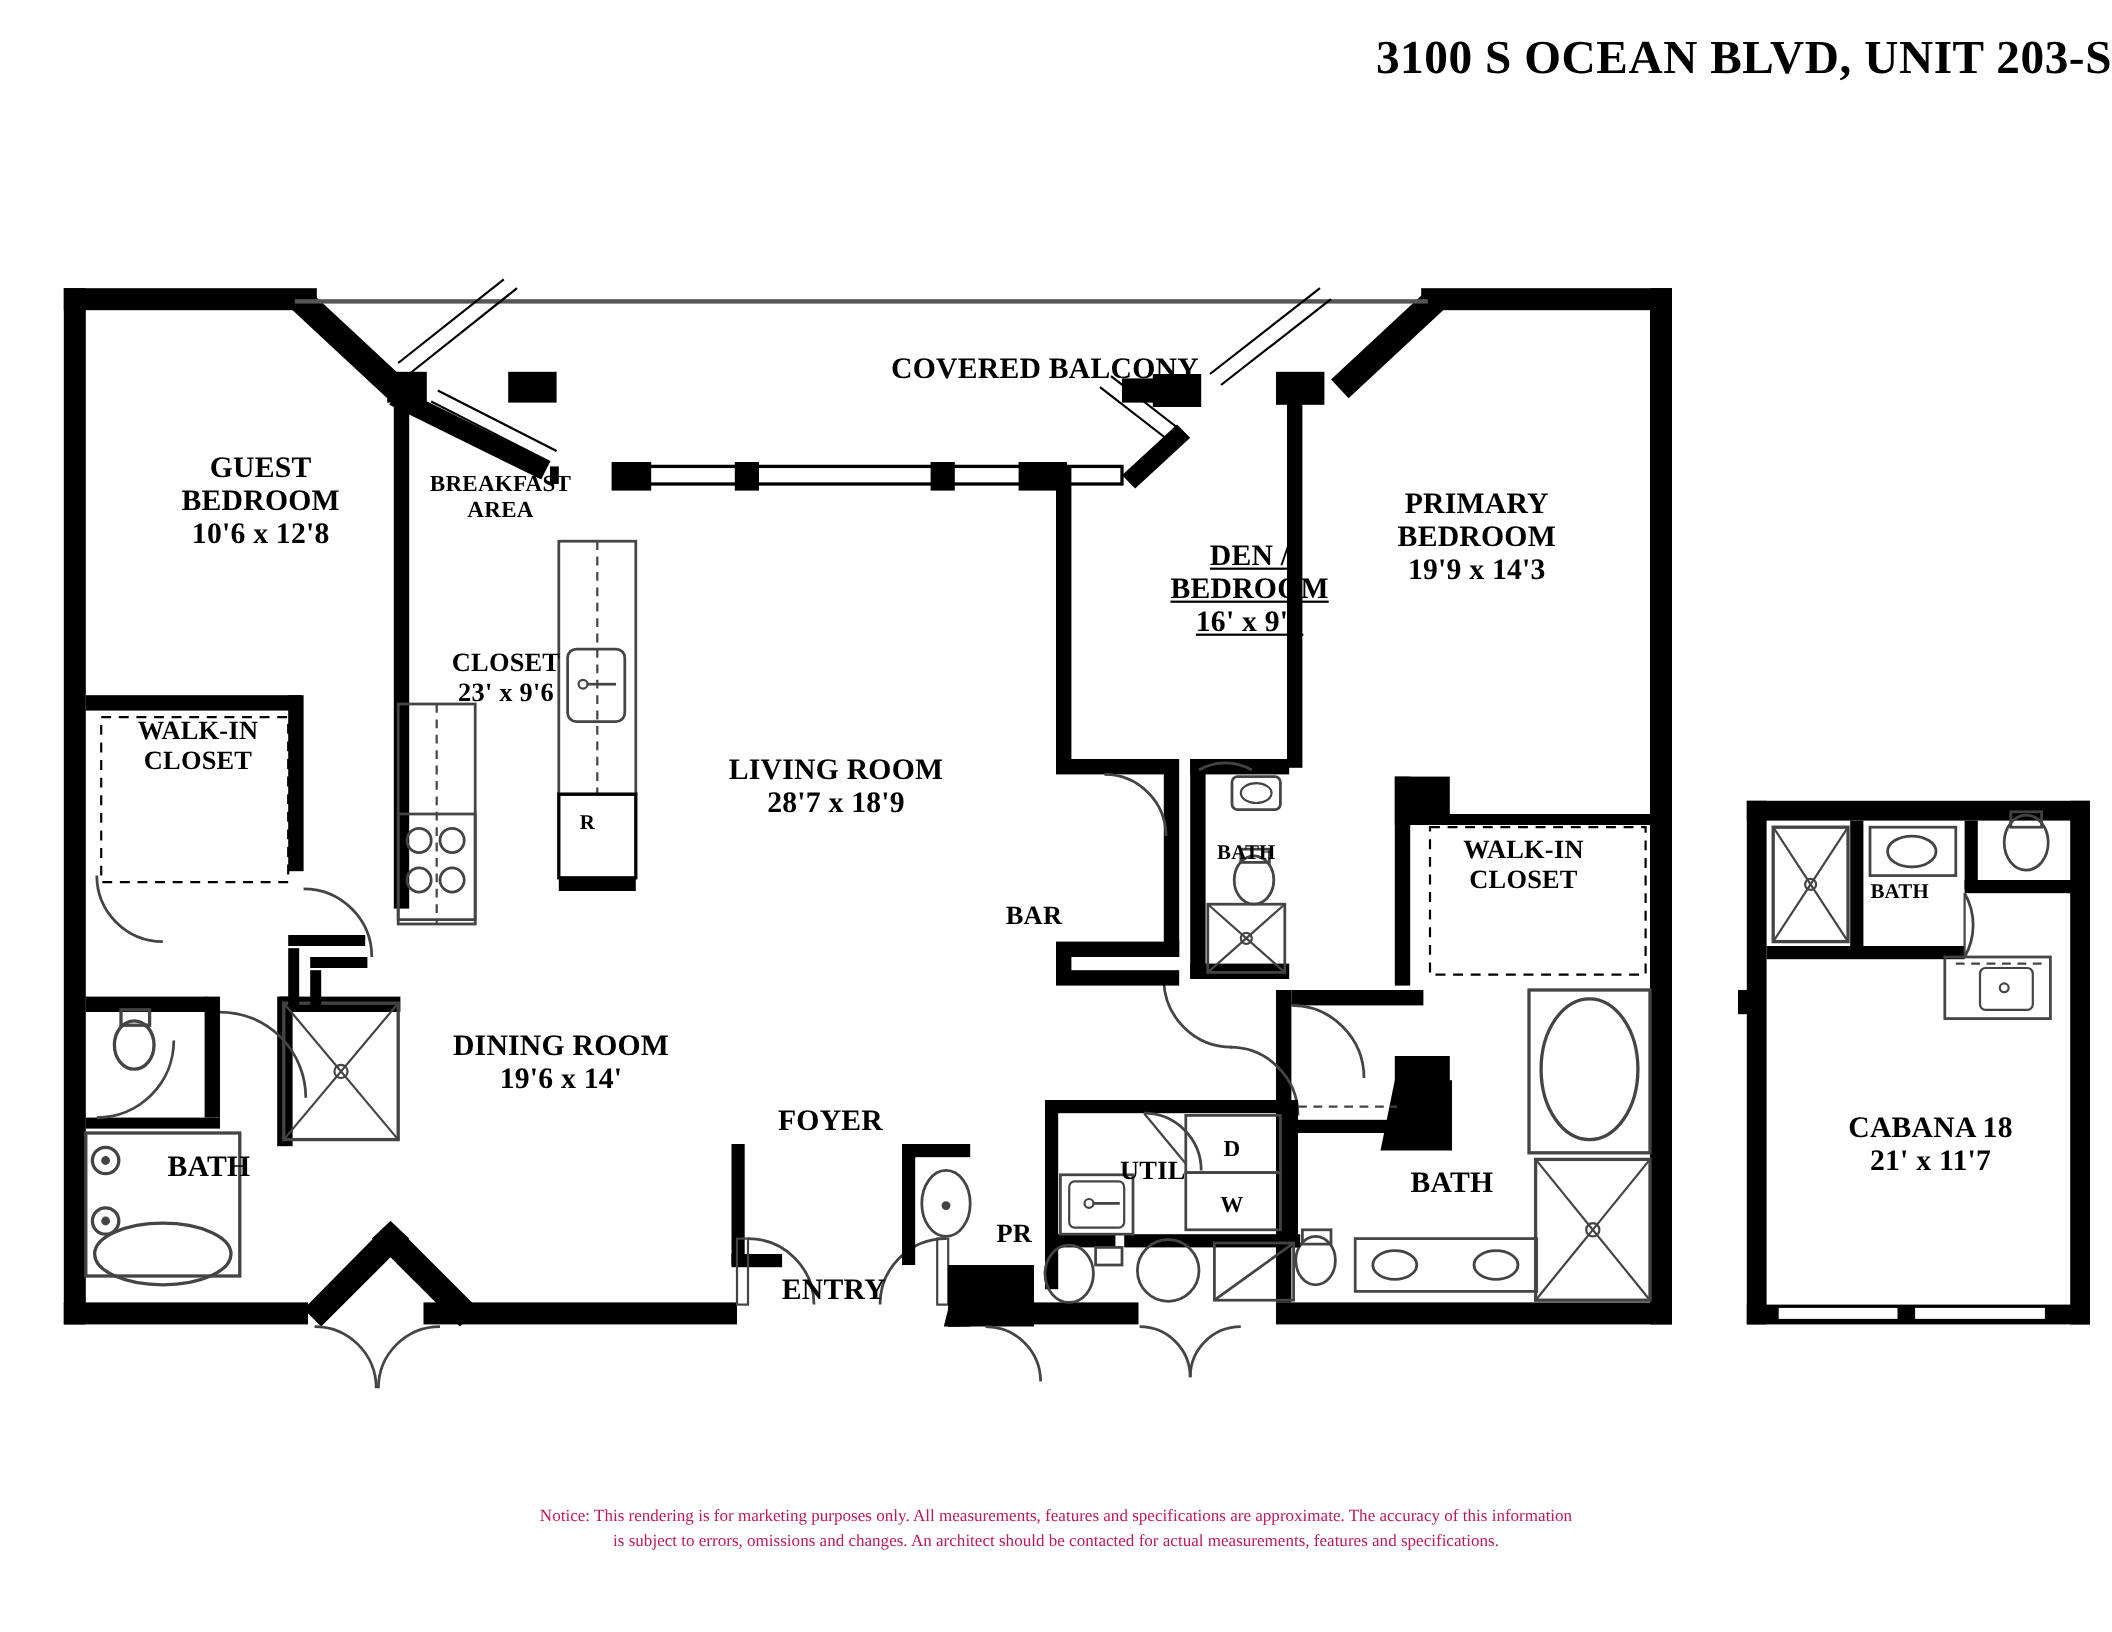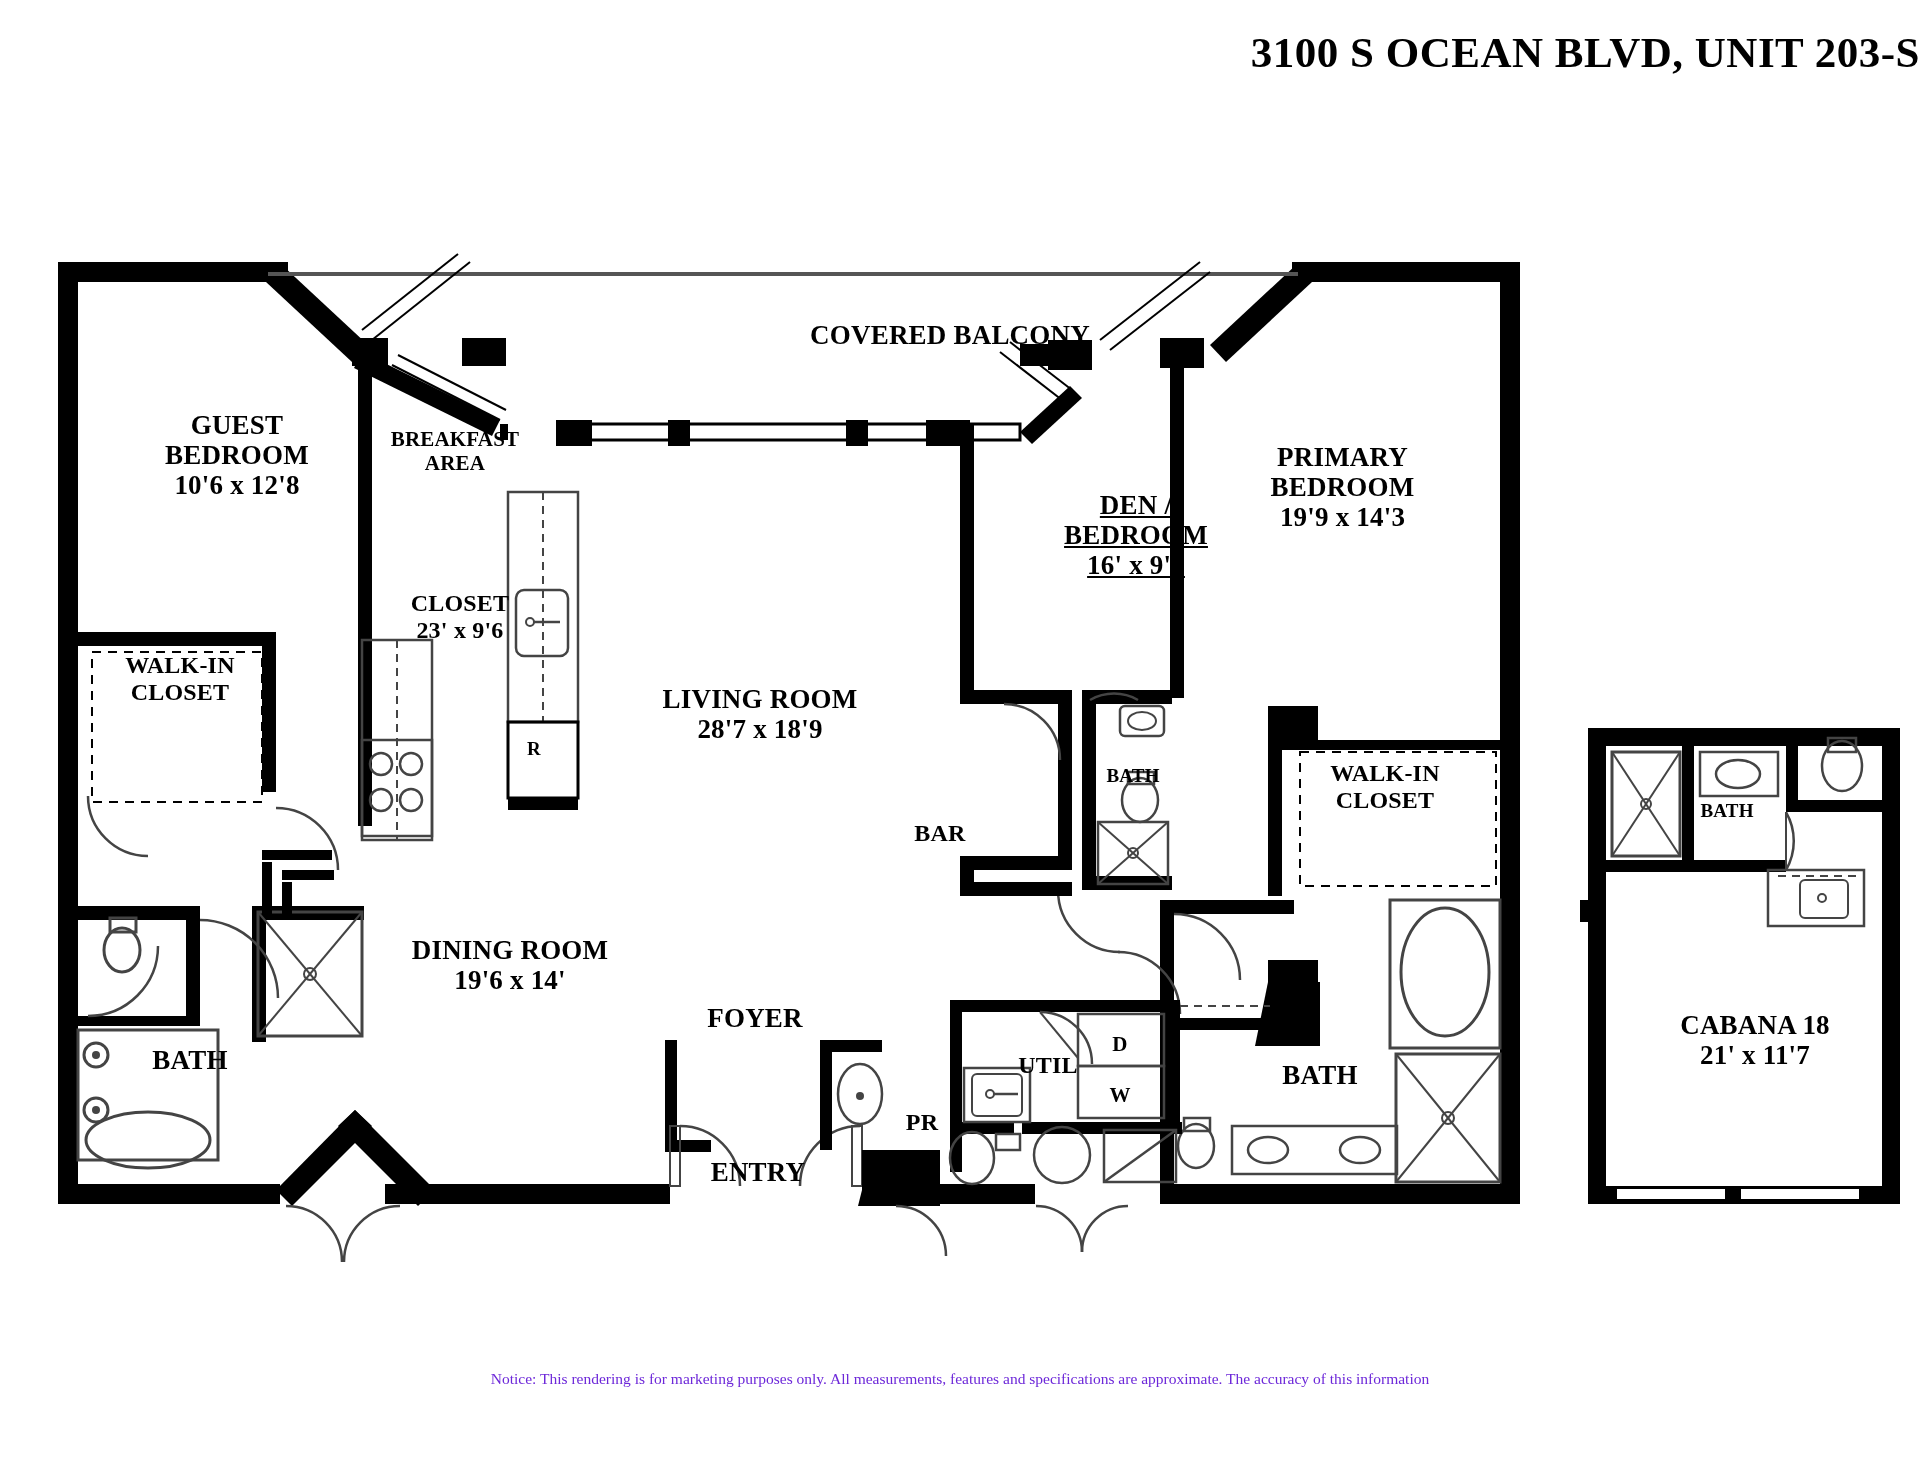--- a/index.html
+++ b/index.html
@@ -22,7 +22,7 @@
   .lbl-xs{font-size:19px;}
 
   #notice{position:absolute;left:0;top:1368px;width:1920px;text-align:center;
-          font-size:15.5px;line-height:1.45;color:#6d28d9;}
+          font-size:15.5px;line-height:1.45;color:#be185d;}
 </style>
 </head>
 <body>

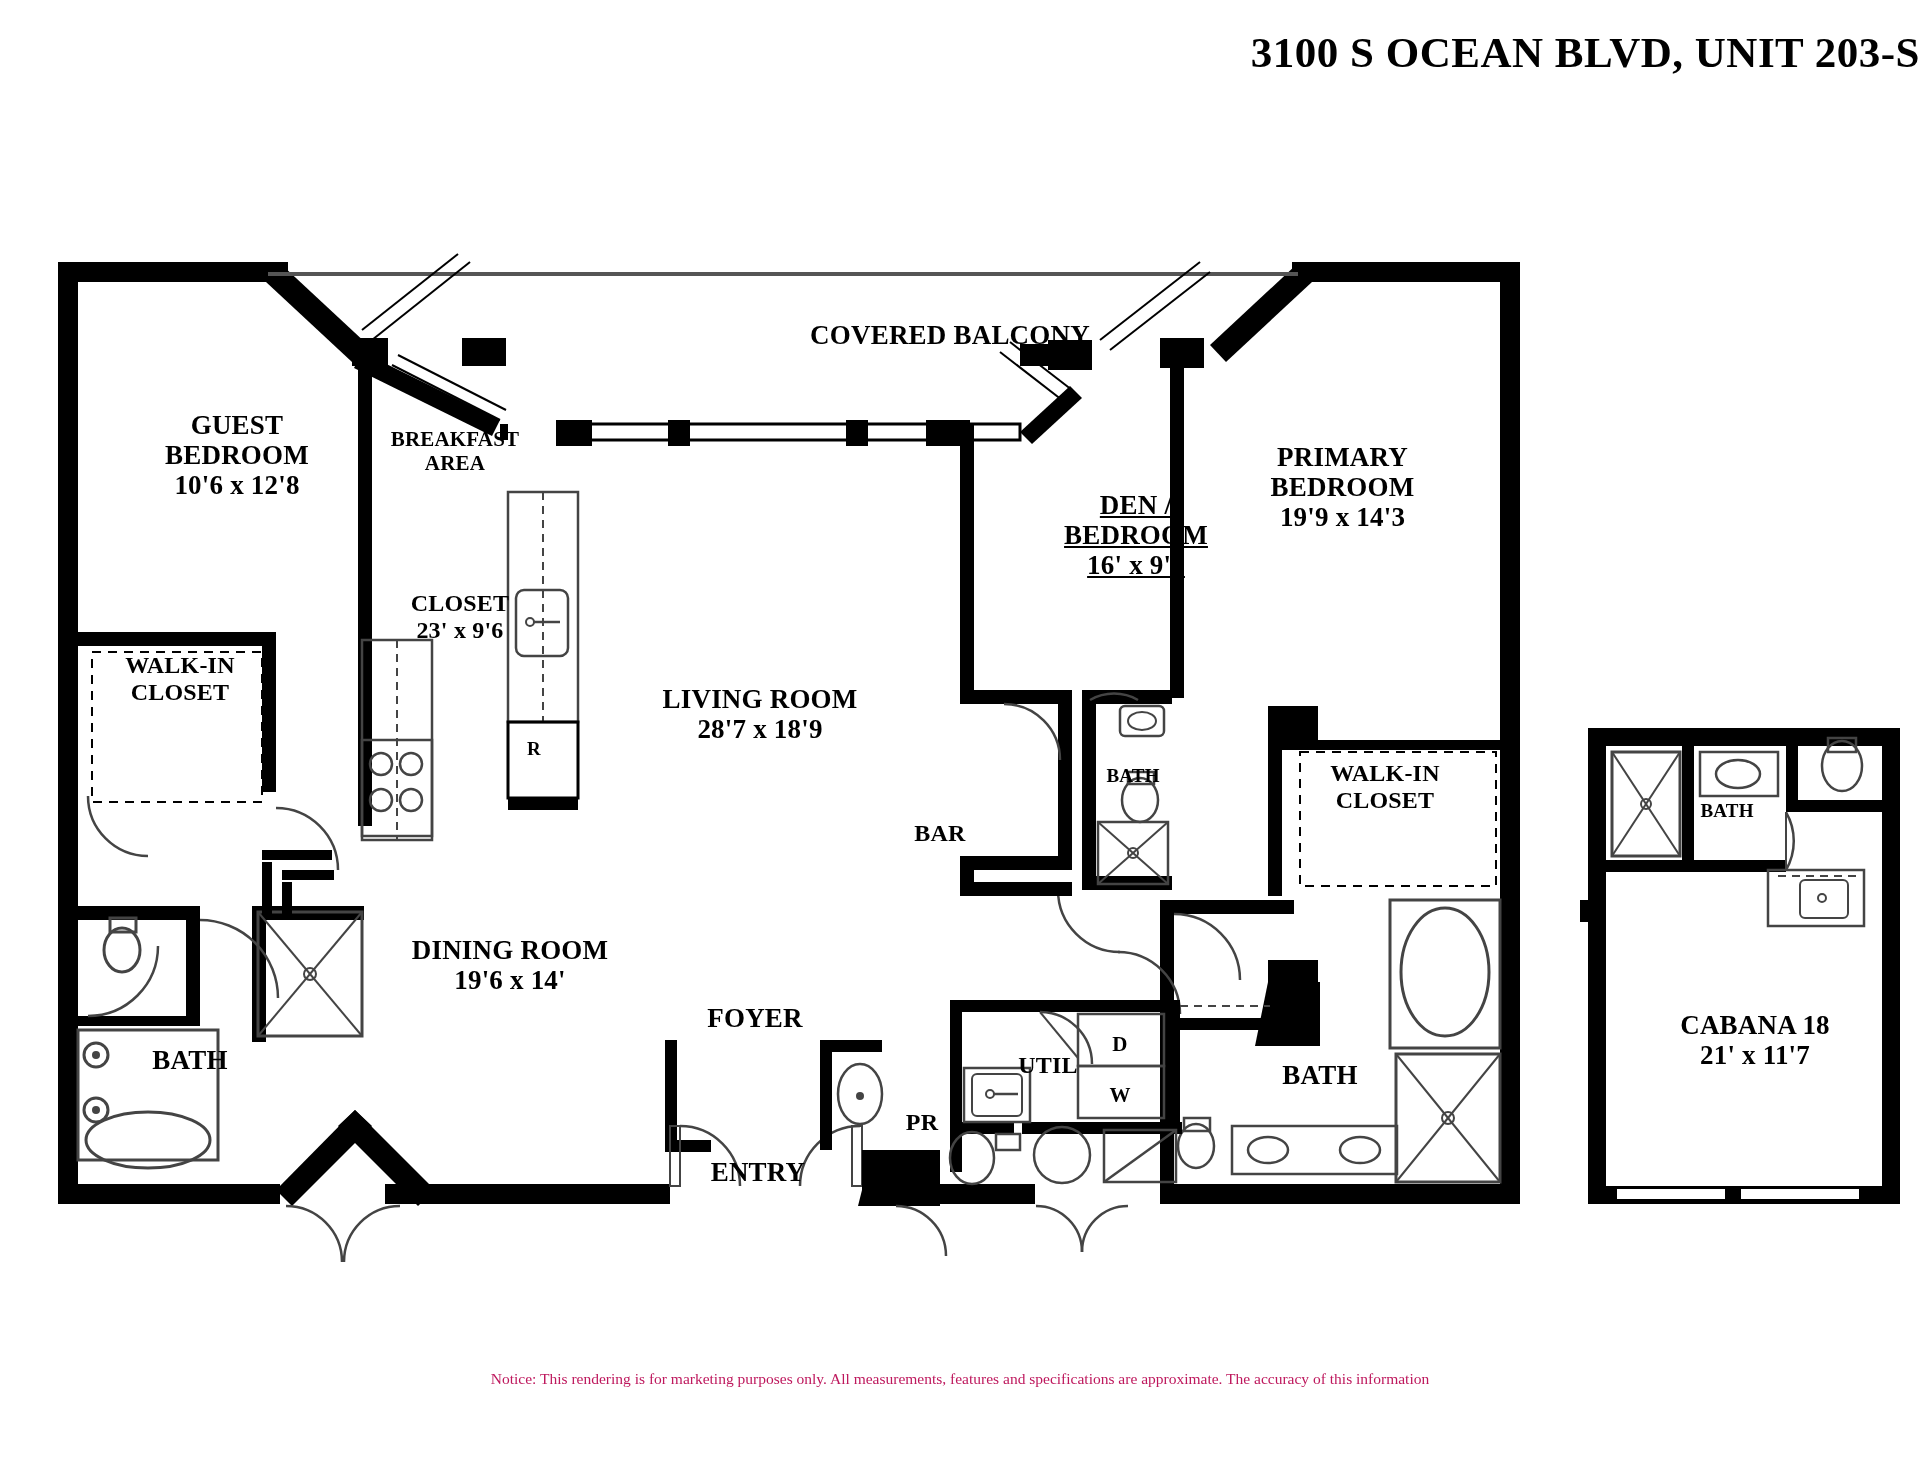--- a/index.html
+++ b/index.html
@@ -318,6 +318,7 @@
 
 <div id="notice">
   <div>Notice: This rendering is for marketing purposes only. All measurements, features and specifications are approximate. The accuracy of this information</div>
+  <div>is subject to errors, omissions and changes. An architect should be contacted for actual measurements, features and specifications.</div>
 </div>
 
 </body></html>

